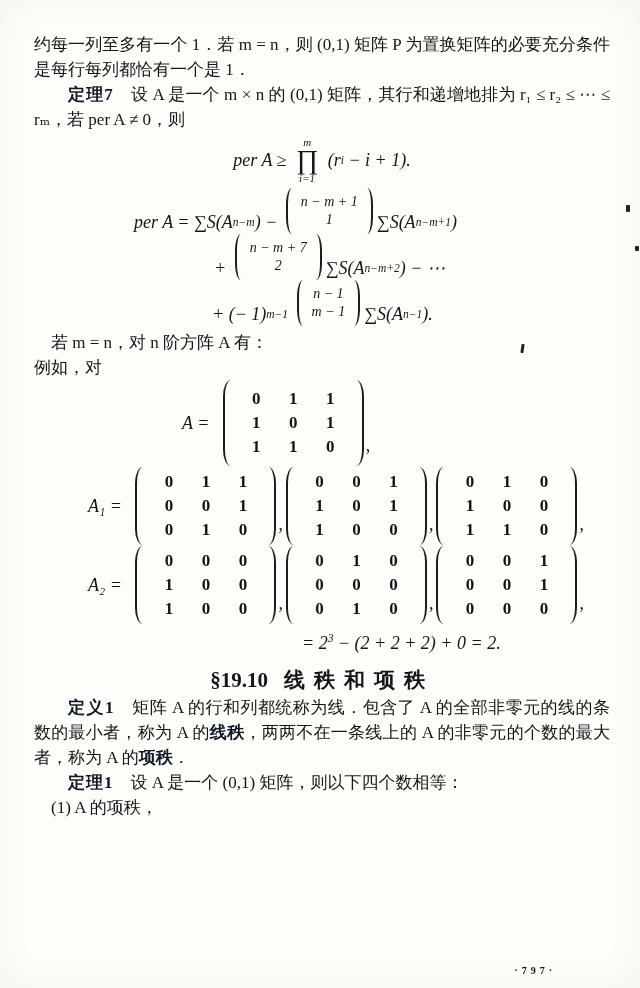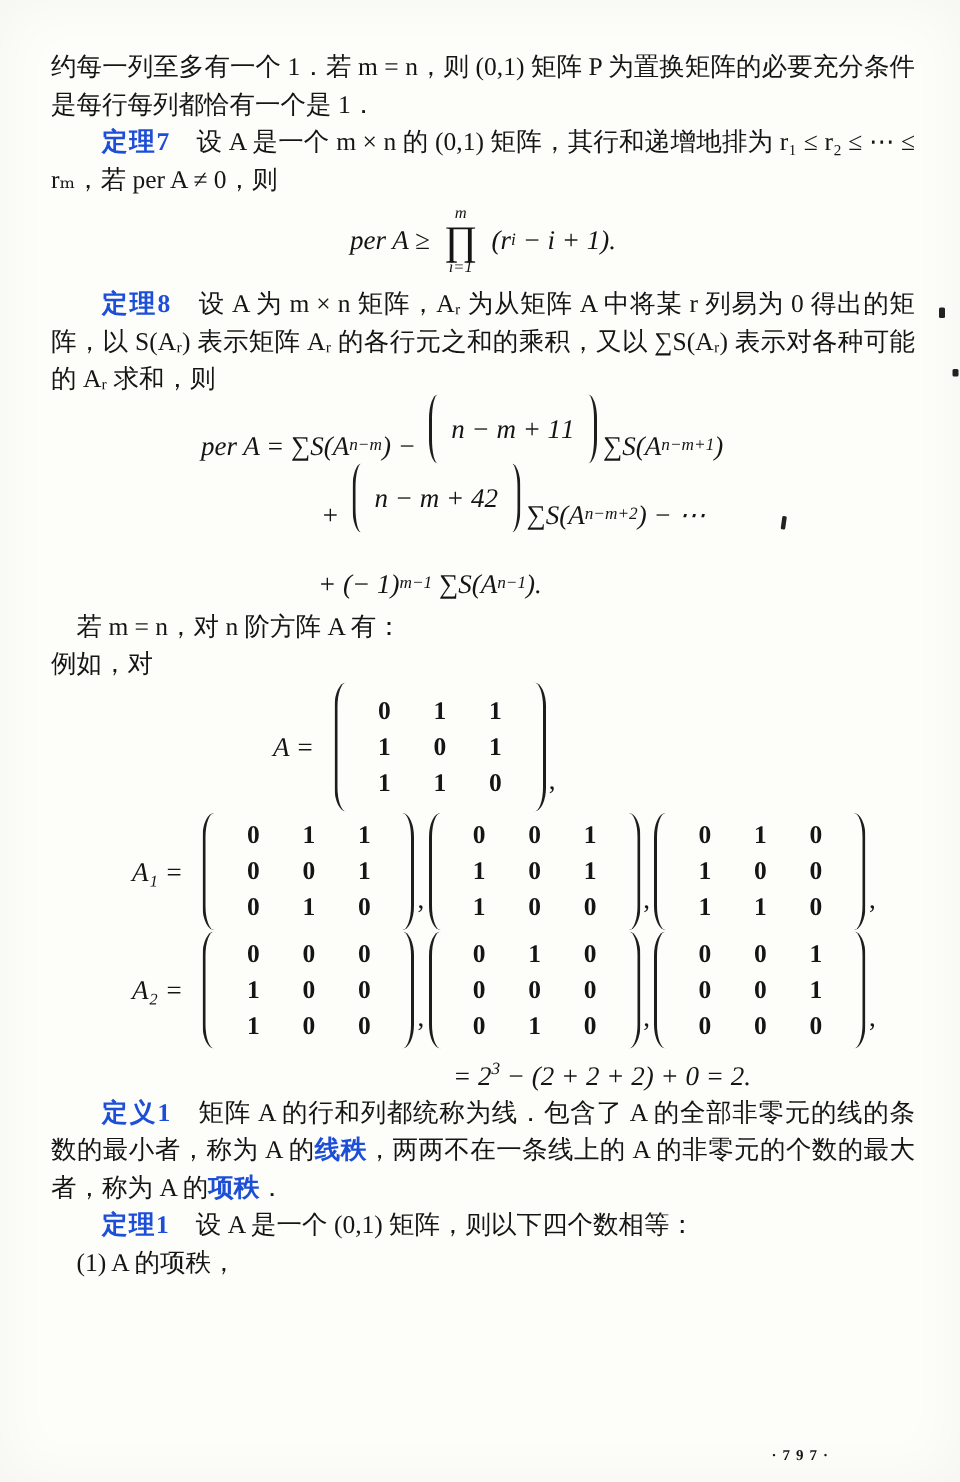--- a/index.html
+++ b/index.html
@@ -15,7 +15,7 @@
   .indent2{text-indent:2em;}
   .indent1{text-indent:1em;}
   .tlabel{font-weight:bold;letter-spacing:1px;}
-  b{color:#1d4ed8;}
+  b{color:#0f172a;}
 
   
   .formula{font-size:18px;font-style:italic;line-height:24px;white-space:nowrap;}

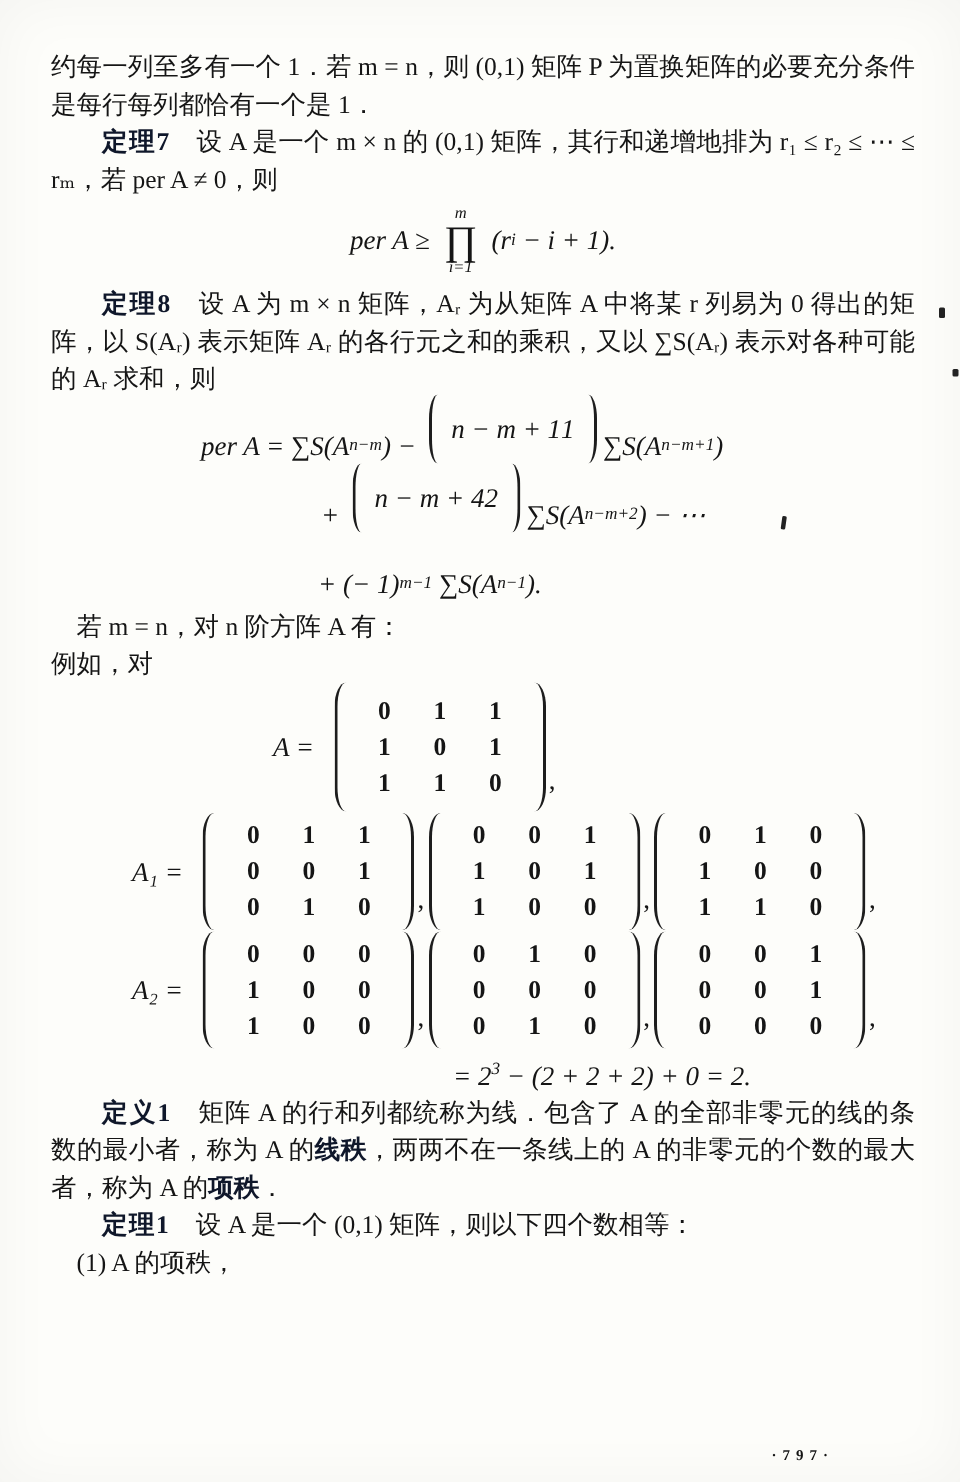--- a/index.html
+++ b/index.html
@@ -89,7 +89,6 @@
       <span class="ftxt"> − i + 1).</span>
     </div>
 
-  <p class="body-text indent2"><b class="tlabel">定理8</b><span>　设 A 为 m × n 矩阵，Aᵣ 为从矩阵 A 中将某 r 列易为 0 得出的矩阵，以 S(Aᵣ) 表示矩阵 Aᵣ 的各行元之和的乘积，又以 ∑S(Aᵣ) 表示对各种可能的 Aᵣ 求和，则</span></p>
 
   <div class="formula f-exp f-exp1">
       <span class="ftxt">per A = ∑S(A</span>

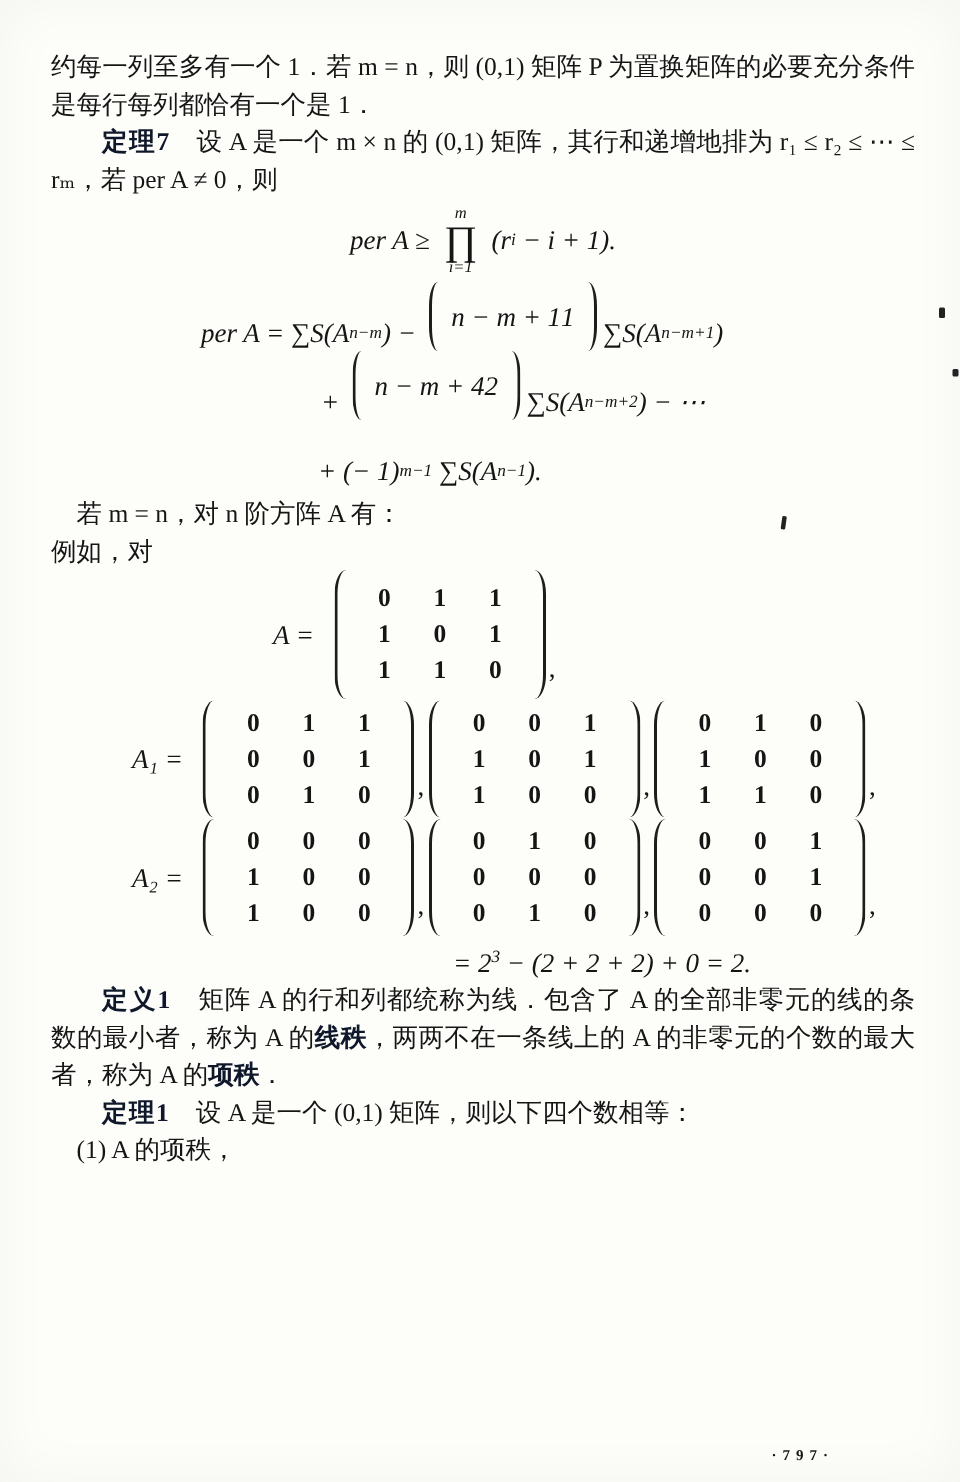--- a/index.html
+++ b/index.html
@@ -33,8 +33,8 @@
 
   .binom{display:inline-flex;align-items:center;vertical-align:middle;height:46px;margin:0 4px;}
   .bp{width:8px;align-self:stretch;}
-  .bstack{display:inline-flex;flex-direction:row;align-items:center;justify-content:center;
-          font-size:18px;line-height:18px;padding:0 5px;font-style:italic;white-space:pre;}
+  .bstack{display:inline-flex;flex-direction:column;align-items:center;justify-content:center;
+          font-size:14px;line-height:18px;padding:0 5px;font-style:italic;white-space:pre;}
   .prod{display:inline-flex;flex-direction:column;align-items:center;vertical-align:middle;
         line-height:1;margin:0 5px;}
   .psup,.psub{font-size:11px;font-style:italic;line-height:11px;}

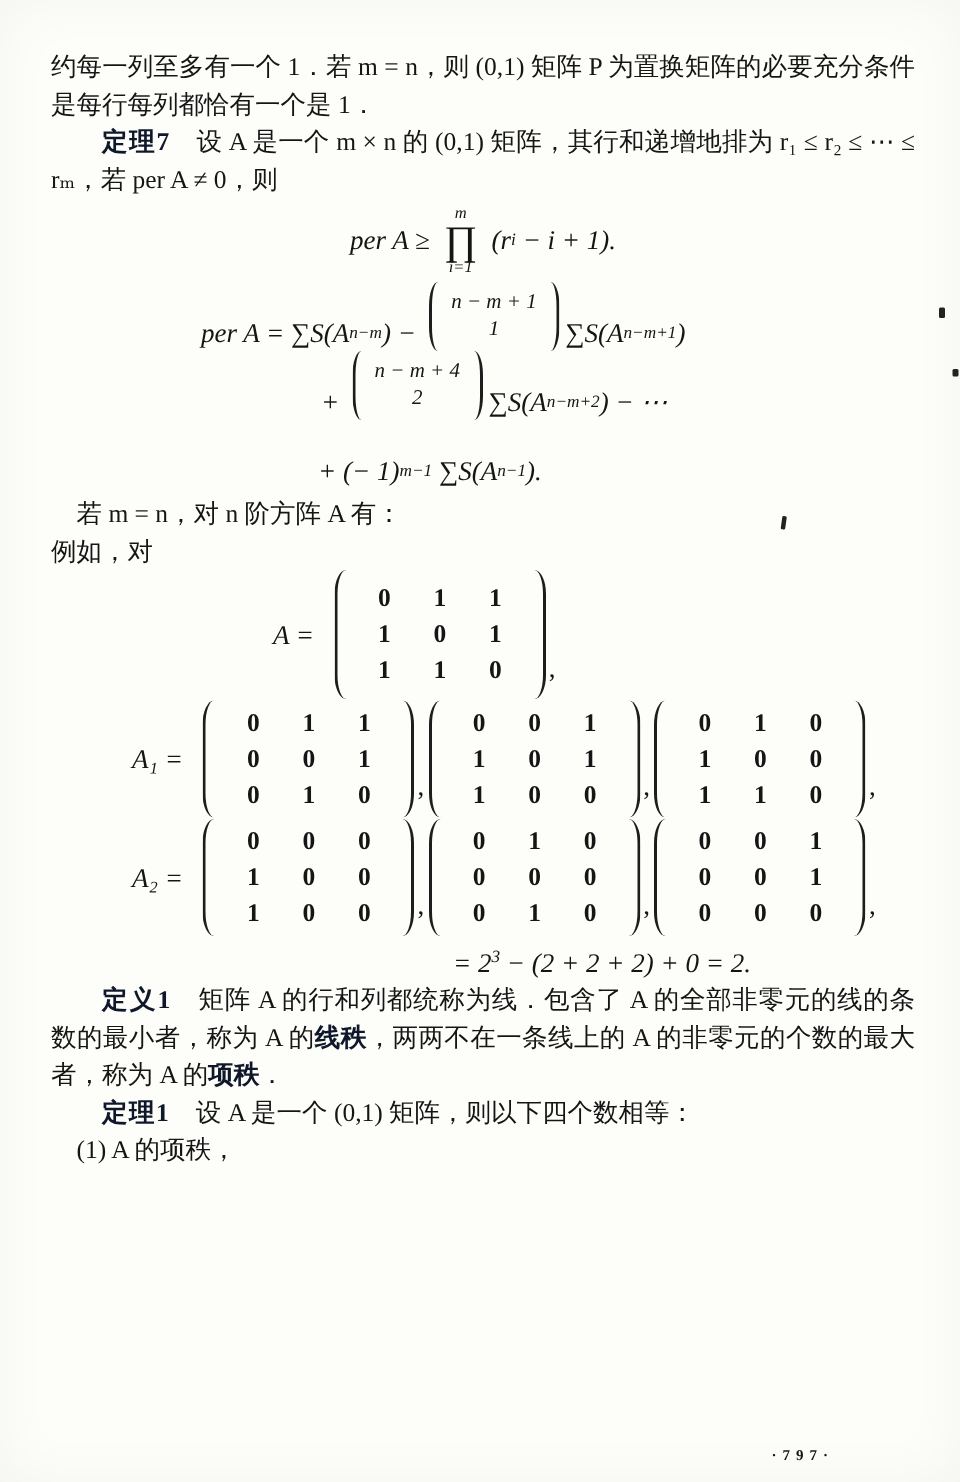--- a/index.html
+++ b/index.html
@@ -107,7 +107,7 @@
       <span class="ftxt">+ </span>
       <span class="binom">
         <span class="bp pl"></span>
-        <span class="bstack"><span class="btop">n − m + 4</span><span class="bbot">2</span></span>
+        <span class="bstack"><span class="btop">n − m + 7</span><span class="bbot">2</span></span>
         <span class="bp pr"></span>
       </span>
       <span class="ftxt">∑S(A</span>

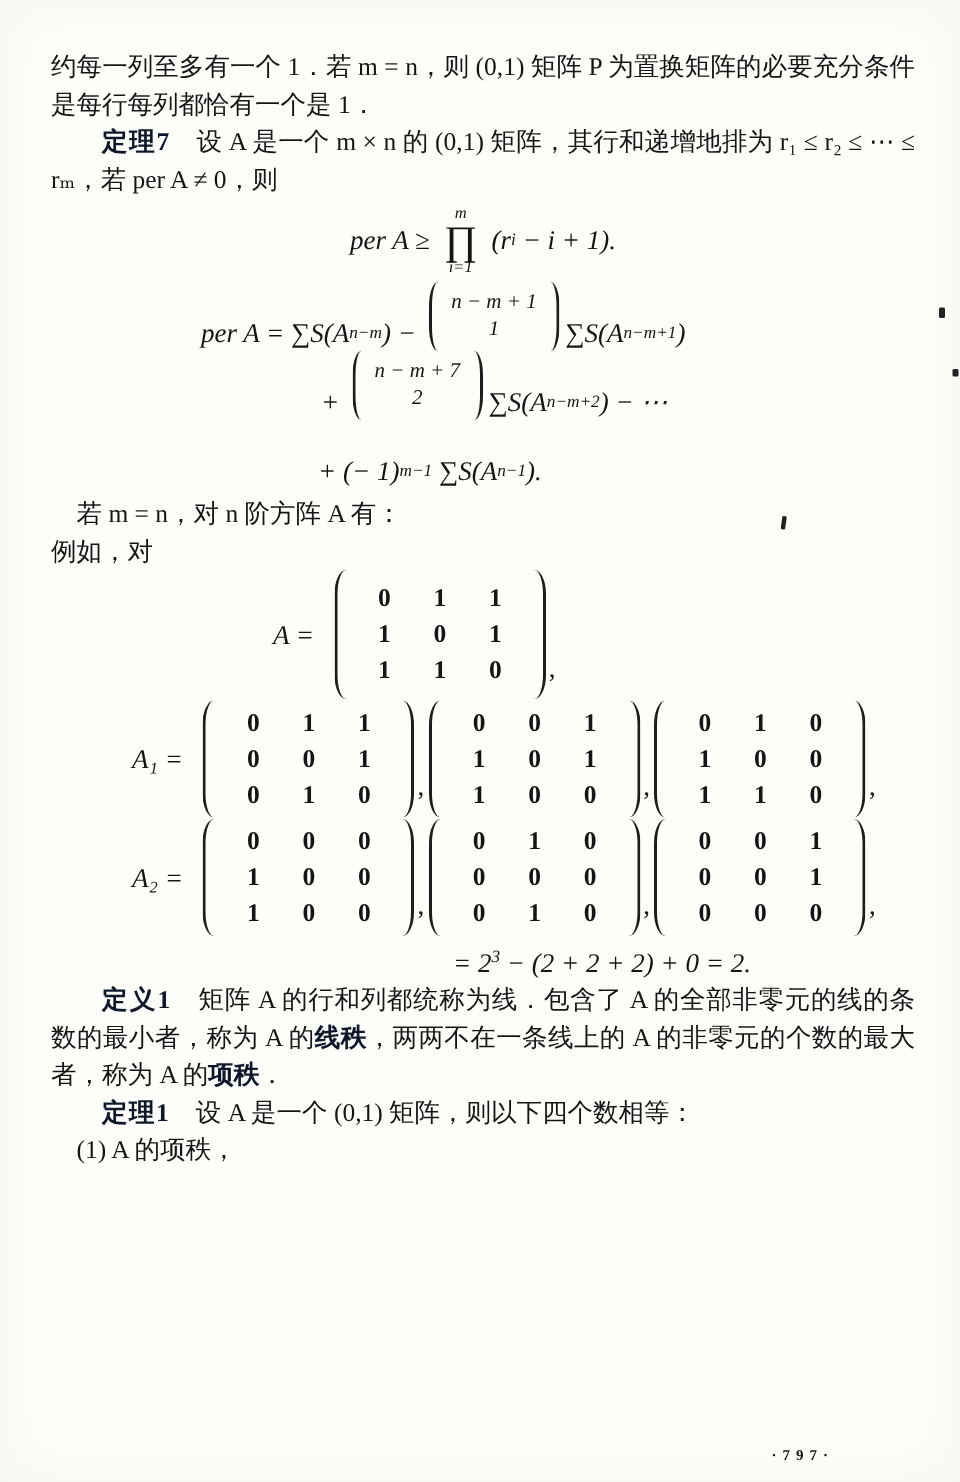--- a/index.html
+++ b/index.html
@@ -118,6 +118,11 @@
       <span class="ftxt">+ (− 1)</span>
       <span class="fsup">m−1</span>
       <span class="ftxt"> </span>
+      <span class="binom">
+        <span class="bp pl"></span>
+        <span class="bstack"><span class="btop">n − 1</span><span class="bbot">m − 1</span></span>
+        <span class="bp pr"></span>
+      </span>
       <span class="ftxt">∑S(A</span>
       <span class="fsub">n−1</span>
       <span class="ftxt">).</span>

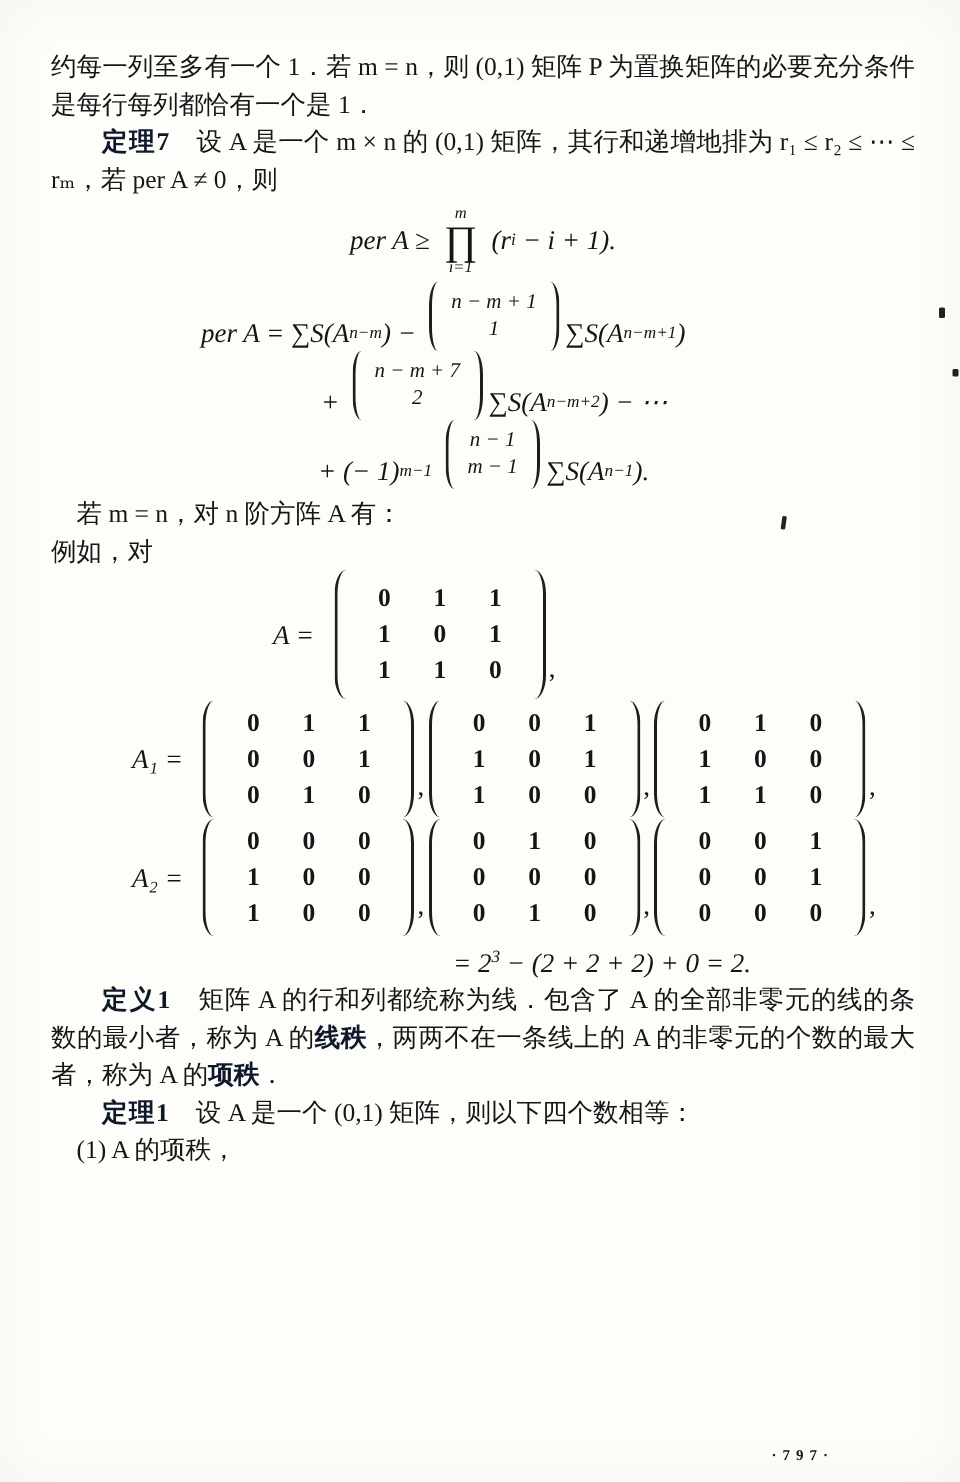--- a/index.html
+++ b/index.html
@@ -299,6 +299,7 @@
 
   <div class="formula f-eval2"><span class="ftxt">= 2</span><span class="fsup">3</span><span class="ftxt"> − (2 + 2 + 2) + 0 = 2.</span></div>
 
+  <h2 class="section-heading"><span>§19.10</span><span class="sec-title">线秩和项秩</span></h2>
 
 
   <p class="body-text indent2"><b class="tlabel">定义1</b><span>　矩阵 A 的行和列都统称为线．包含了 A 的全部非零元的线的条数的最小者，称为 A 的</span><b>线秩</b><span>，两两不在一条线上的 A 的非零元的个数的最大者，称为 A 的</span><b>项秩</b><span>．</span></p>

